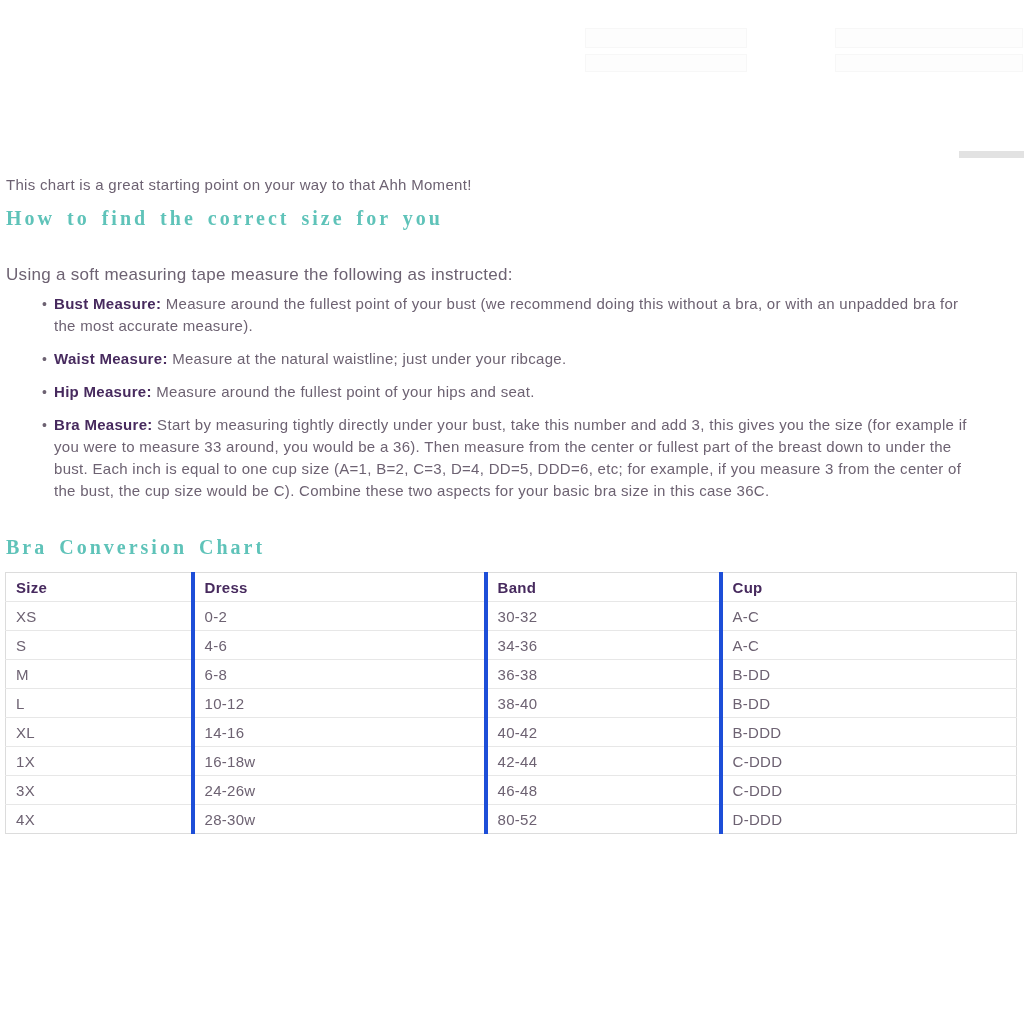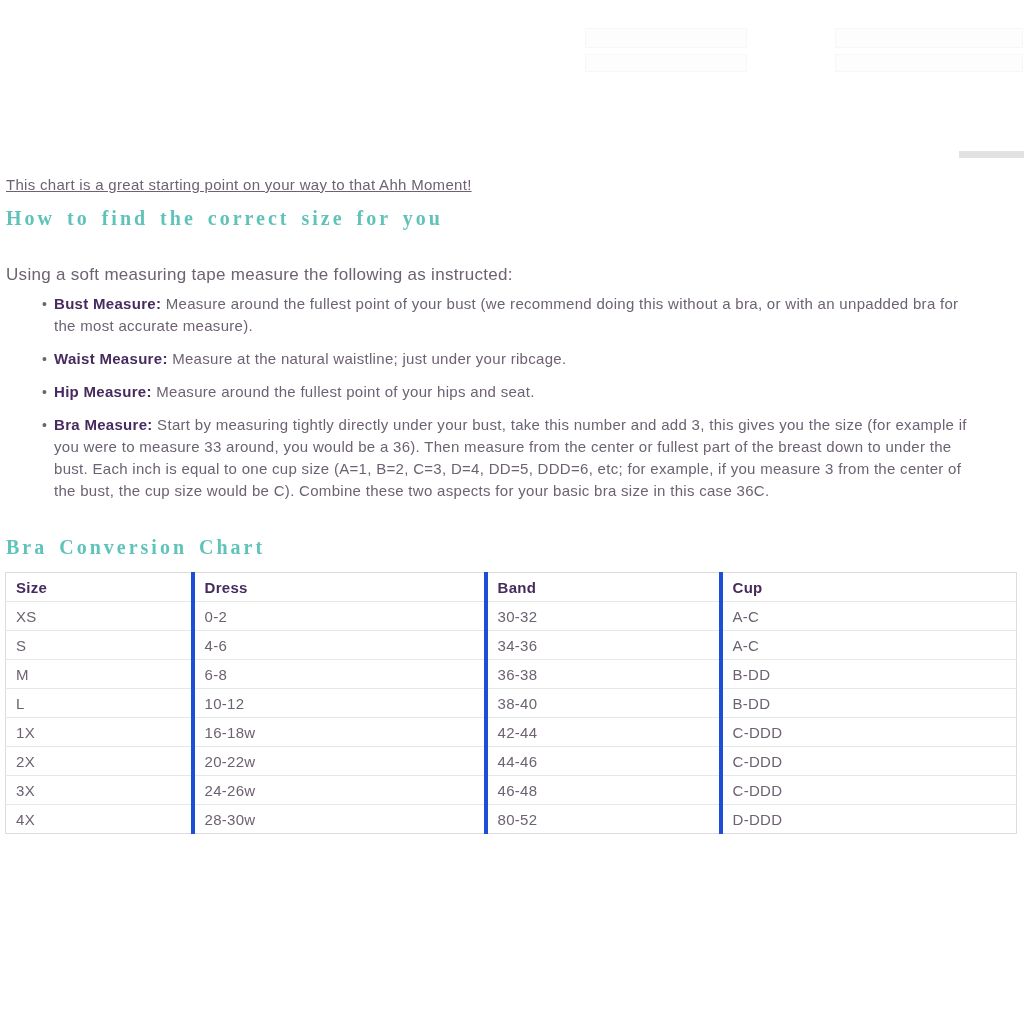--- a/index.html
+++ b/index.html
@@ -52,7 +52,6 @@
     font-size: 15px;
     line-height: 22px;
     letter-spacing: 0.3px;
-    text-decoration: underline;
   }
 
   .section-heading {

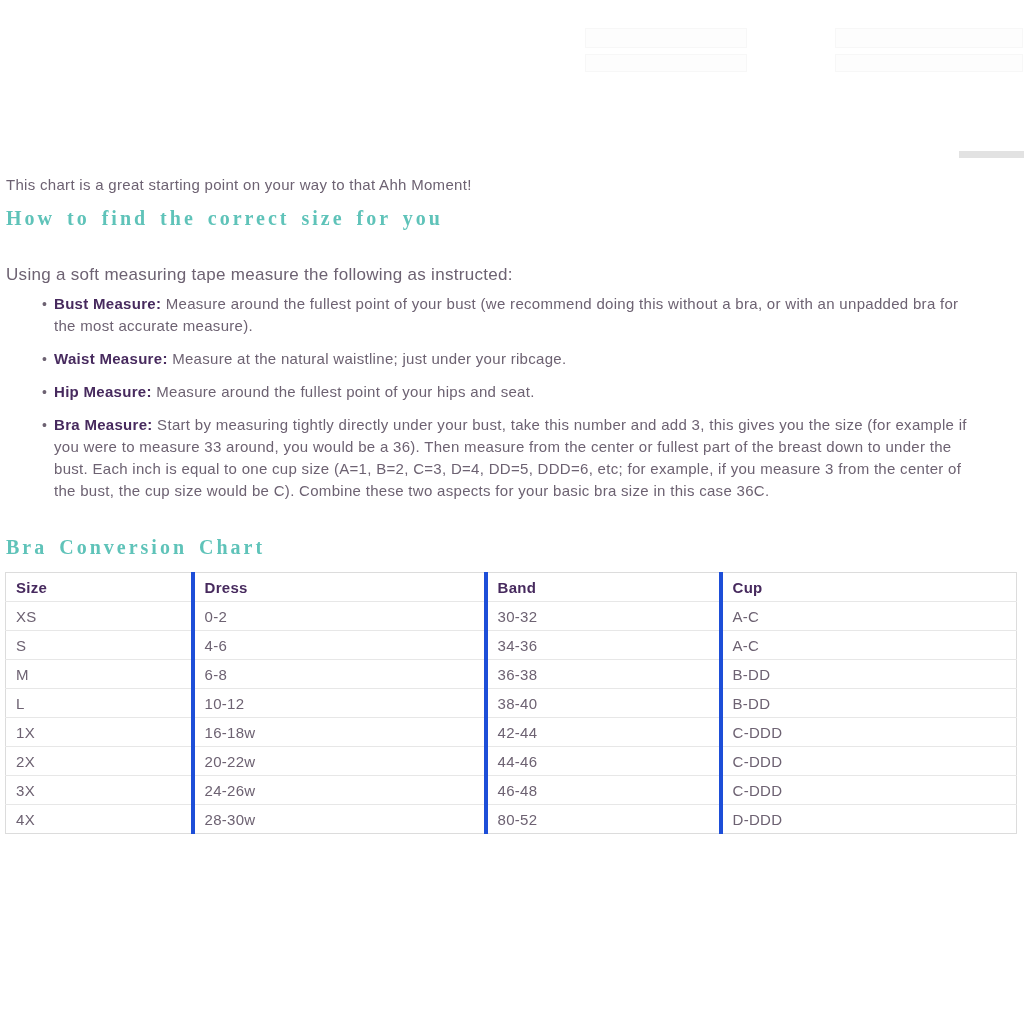--- a/index.html
+++ b/index.html
@@ -233,6 +233,12 @@
           <td>B-DD</td>
         </tr>
         <tr>
+          <td>XL</td>
+          <td>14-16</td>
+          <td>40-42</td>
+          <td>B-DDD</td>
+        </tr>
+        <tr>
           <td>1X</td>
           <td>16-18w</td>
           <td>42-44</td>

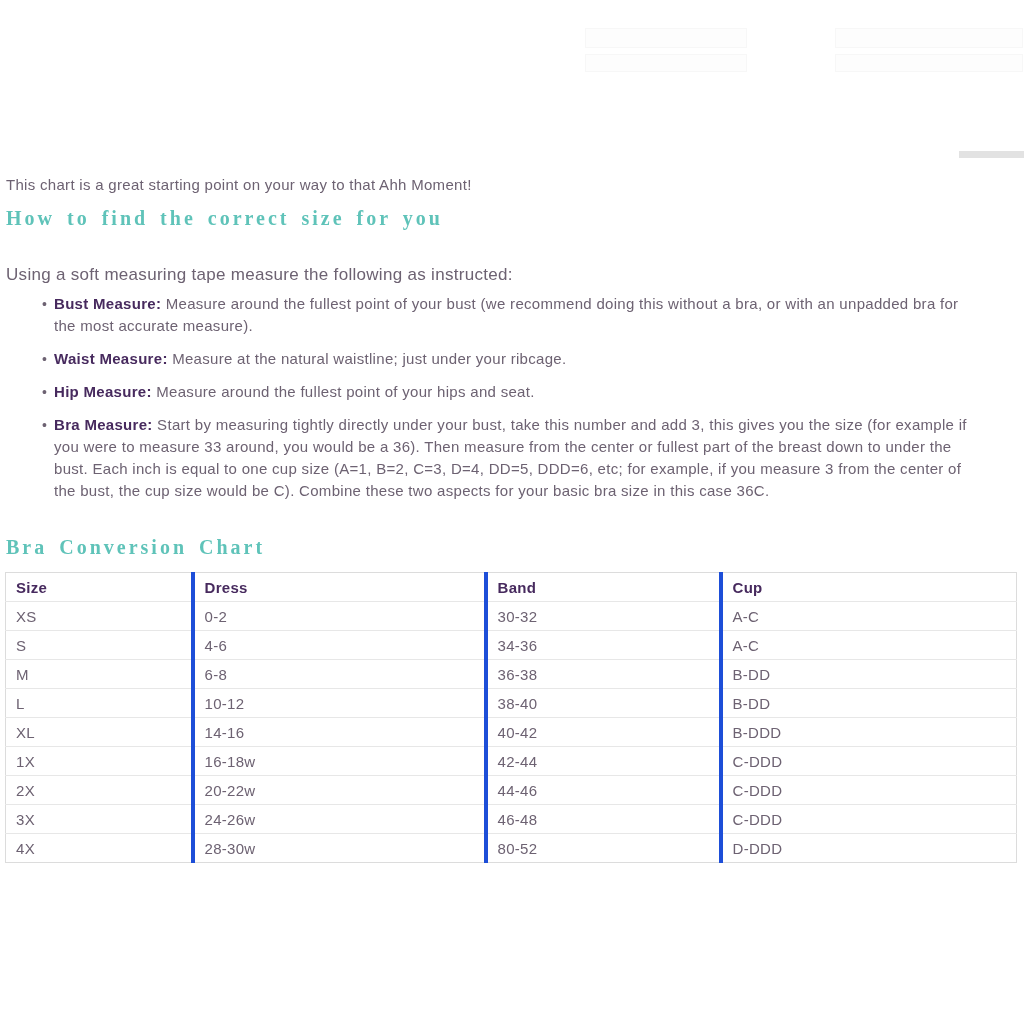--- a/index.html
+++ b/index.html
@@ -245,12 +245,6 @@
           <td>C-DDD</td>
         </tr>
         <tr>
-          <td>2X</td>
-          <td>20-22w</td>
-          <td>44-46</td>
-          <td>C-DDD</td>
-        </tr>
-        <tr>
           <td>3X</td>
           <td>24-26w</td>
           <td>46-48</td>

